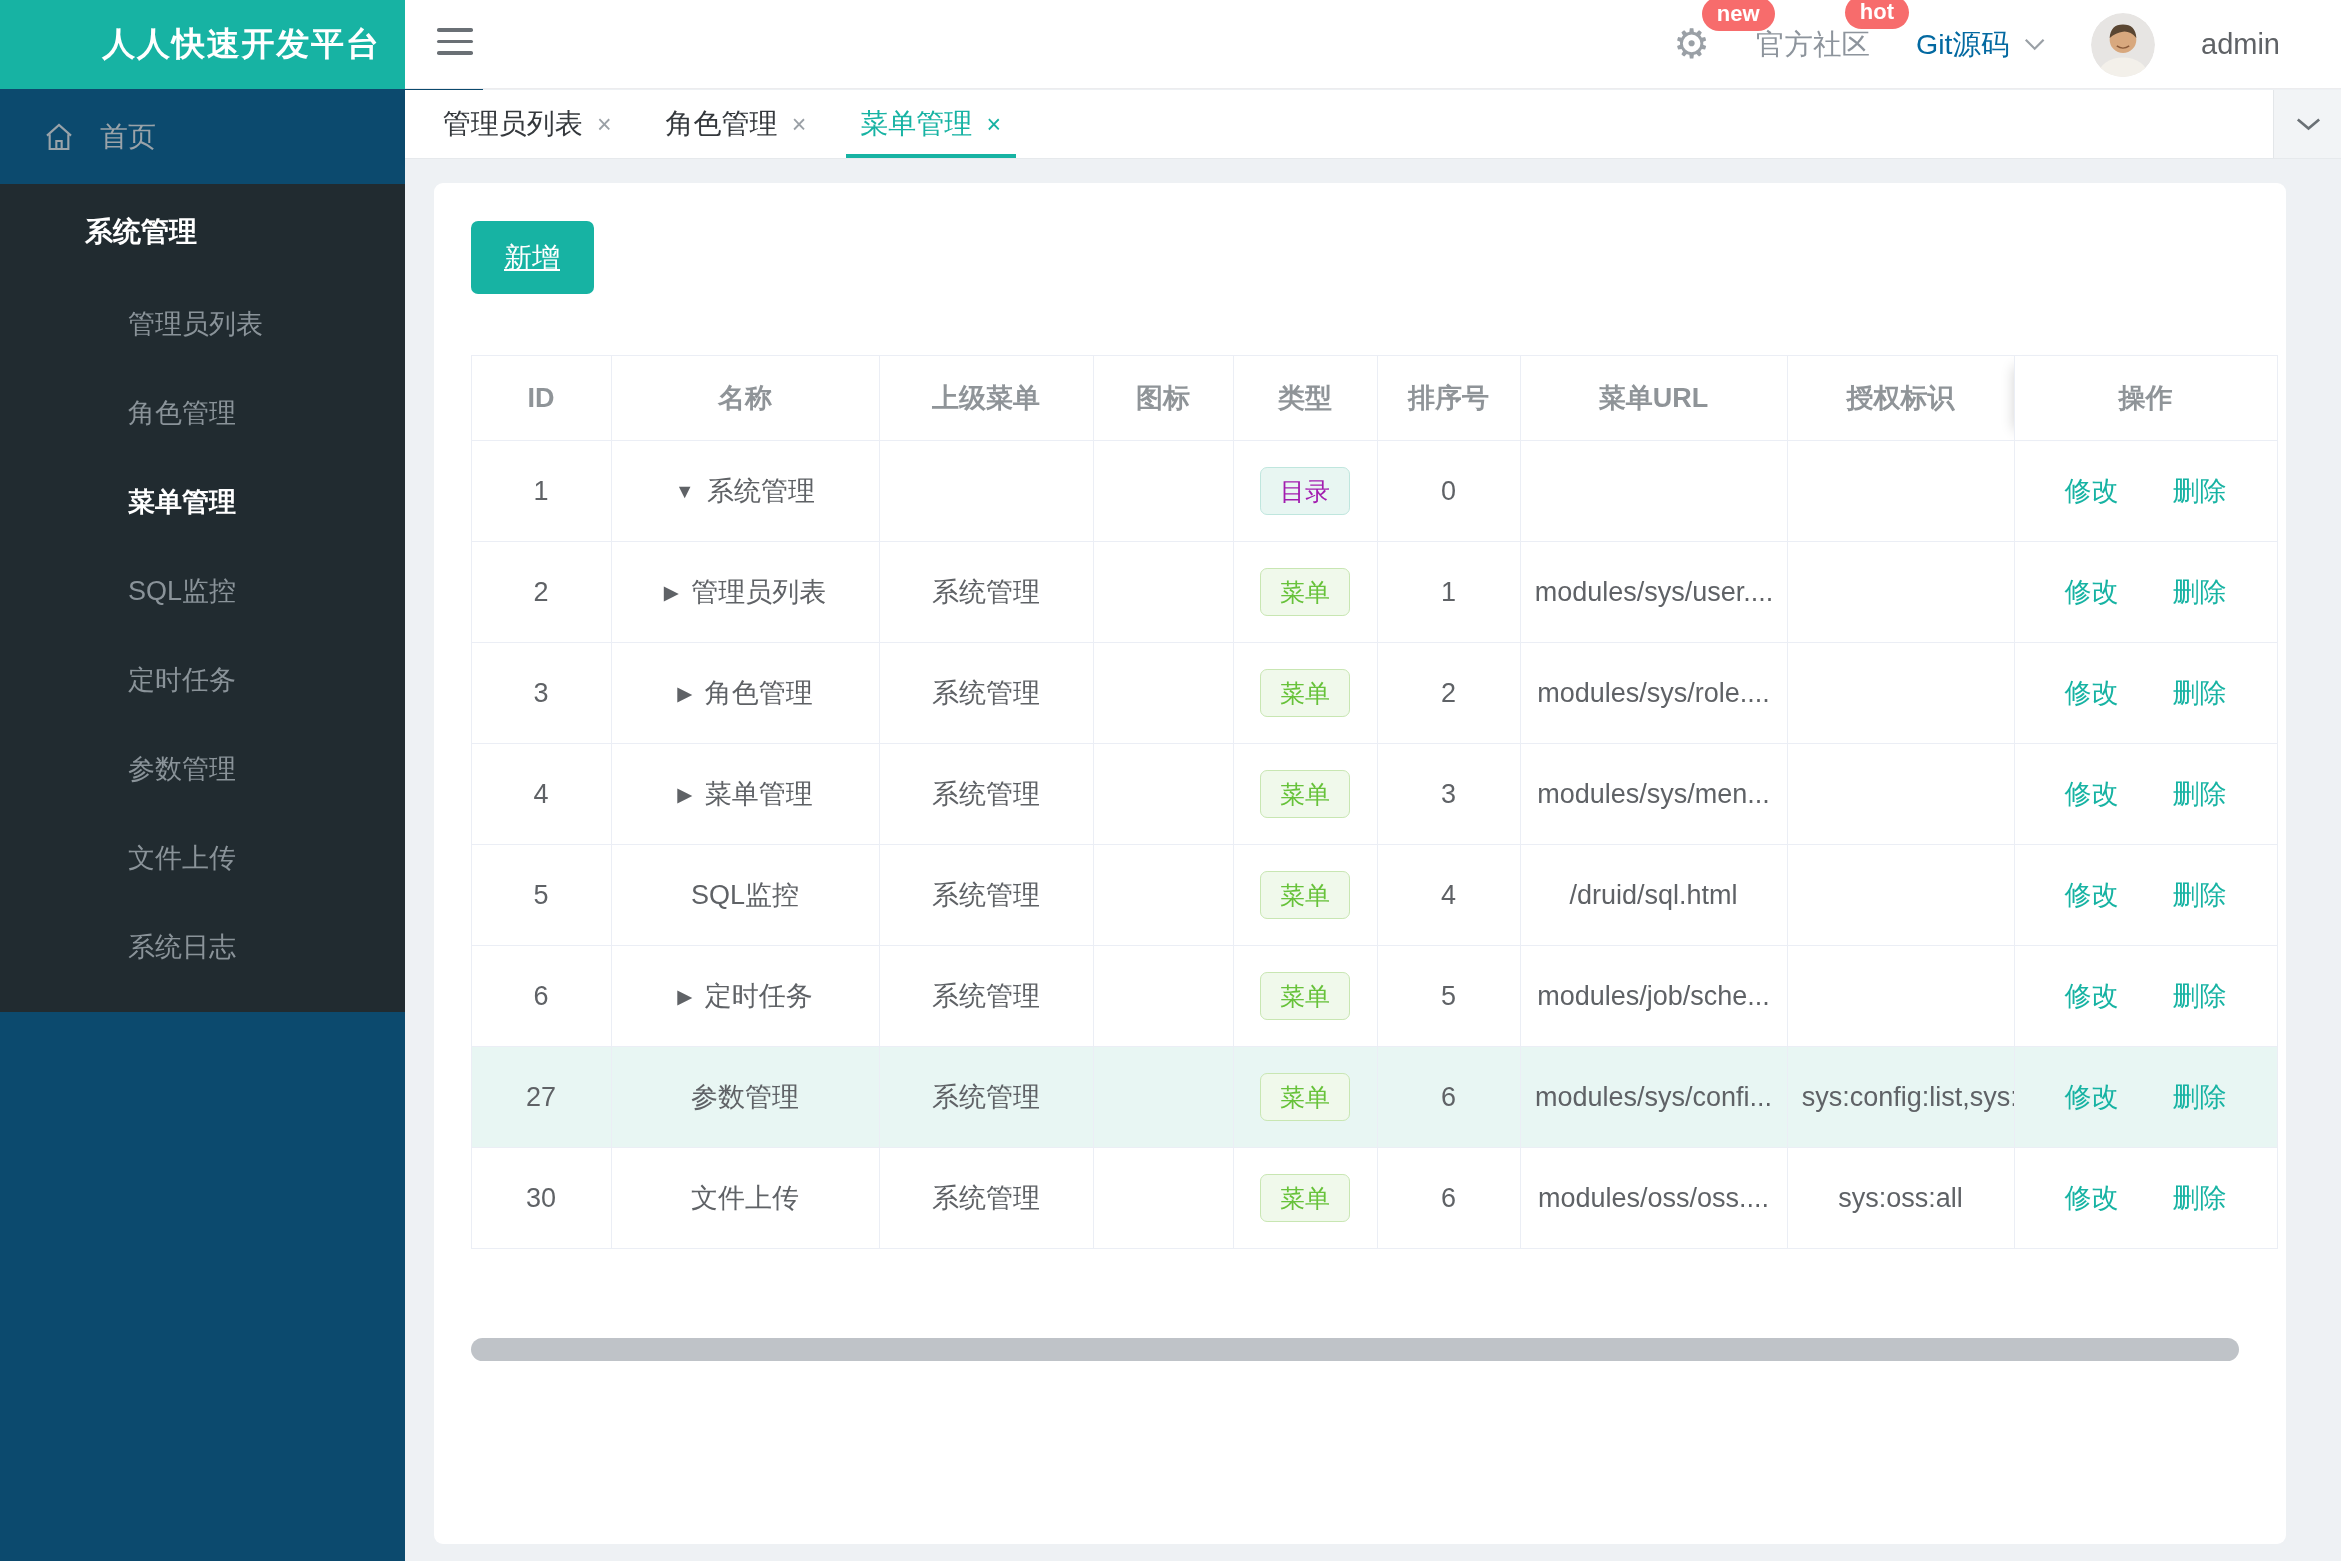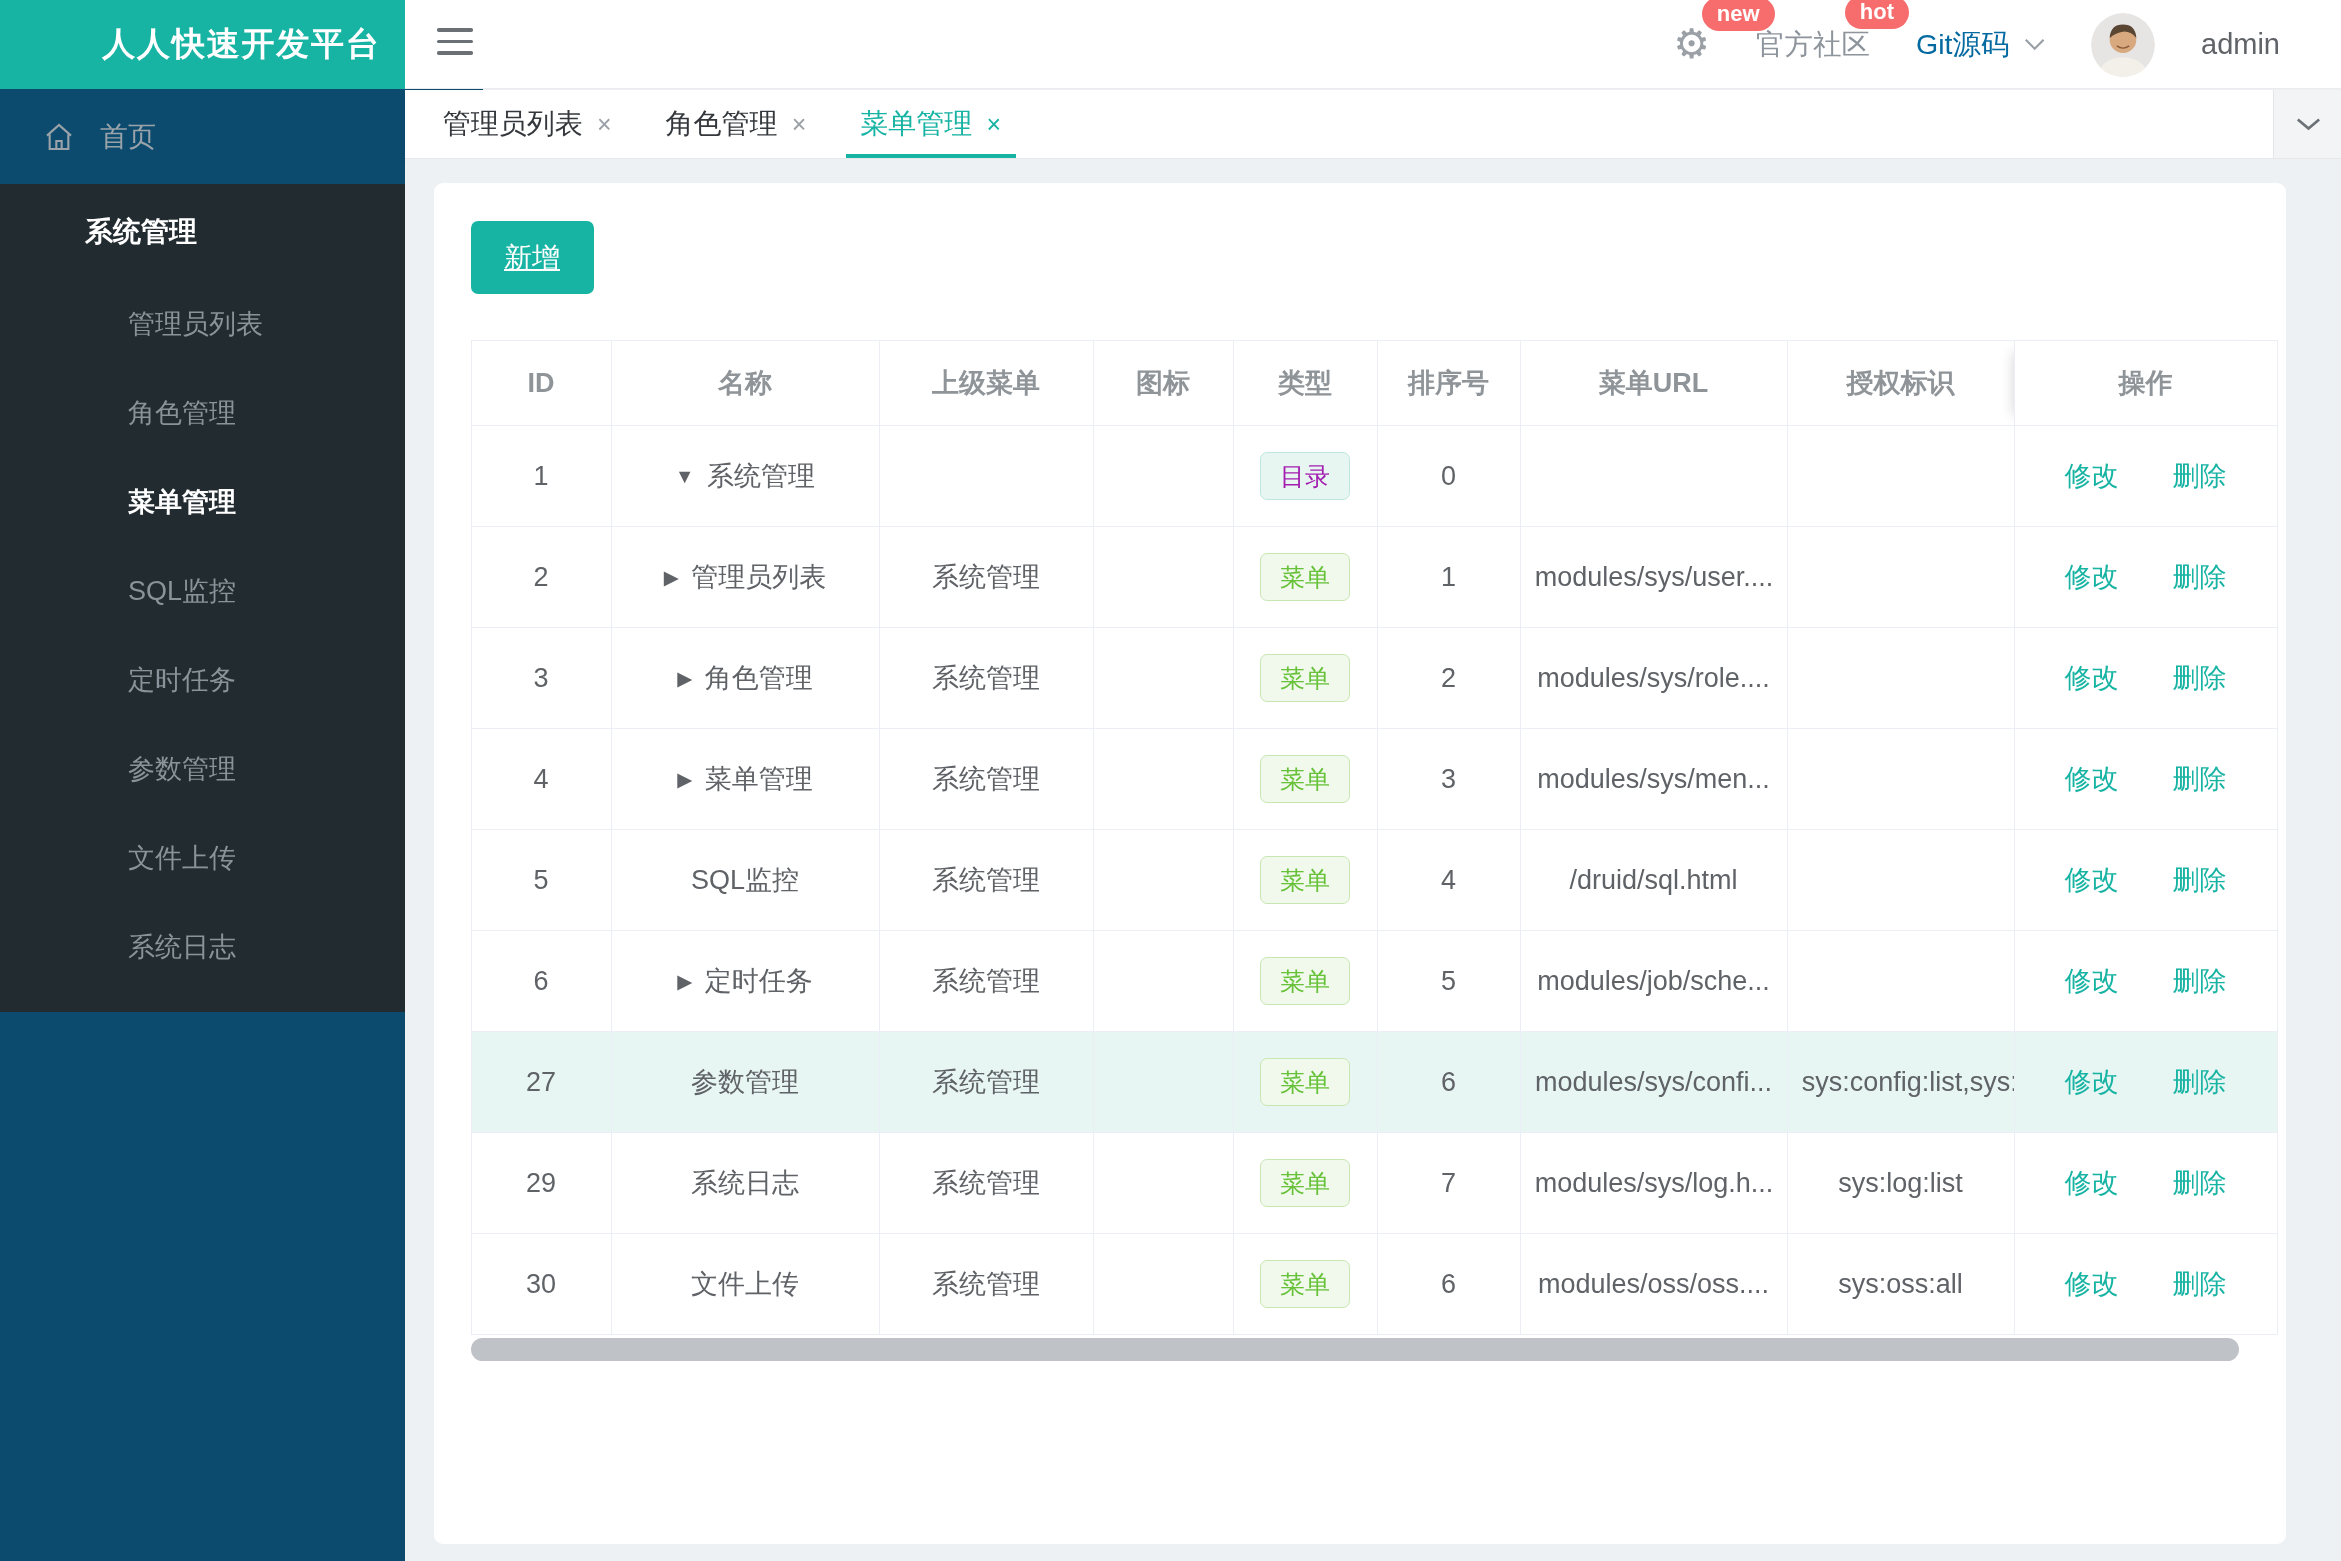--- a/index.html
+++ b/index.html
@@ -77,7 +77,7 @@
     font-family:inherit;
     text-decoration:underline;
   }
-  .table-wrap { position:absolute; left:37px; top:157px; width:1806px; }
+  .table-wrap { position:absolute; left:37px; top:172px; width:1806px; }
   table { border-collapse:collapse; table-layout:fixed; width:1806px; background:#fff; }
   th {
     height:85px; font-size:27px; color:#8f9498; font-weight:bold;

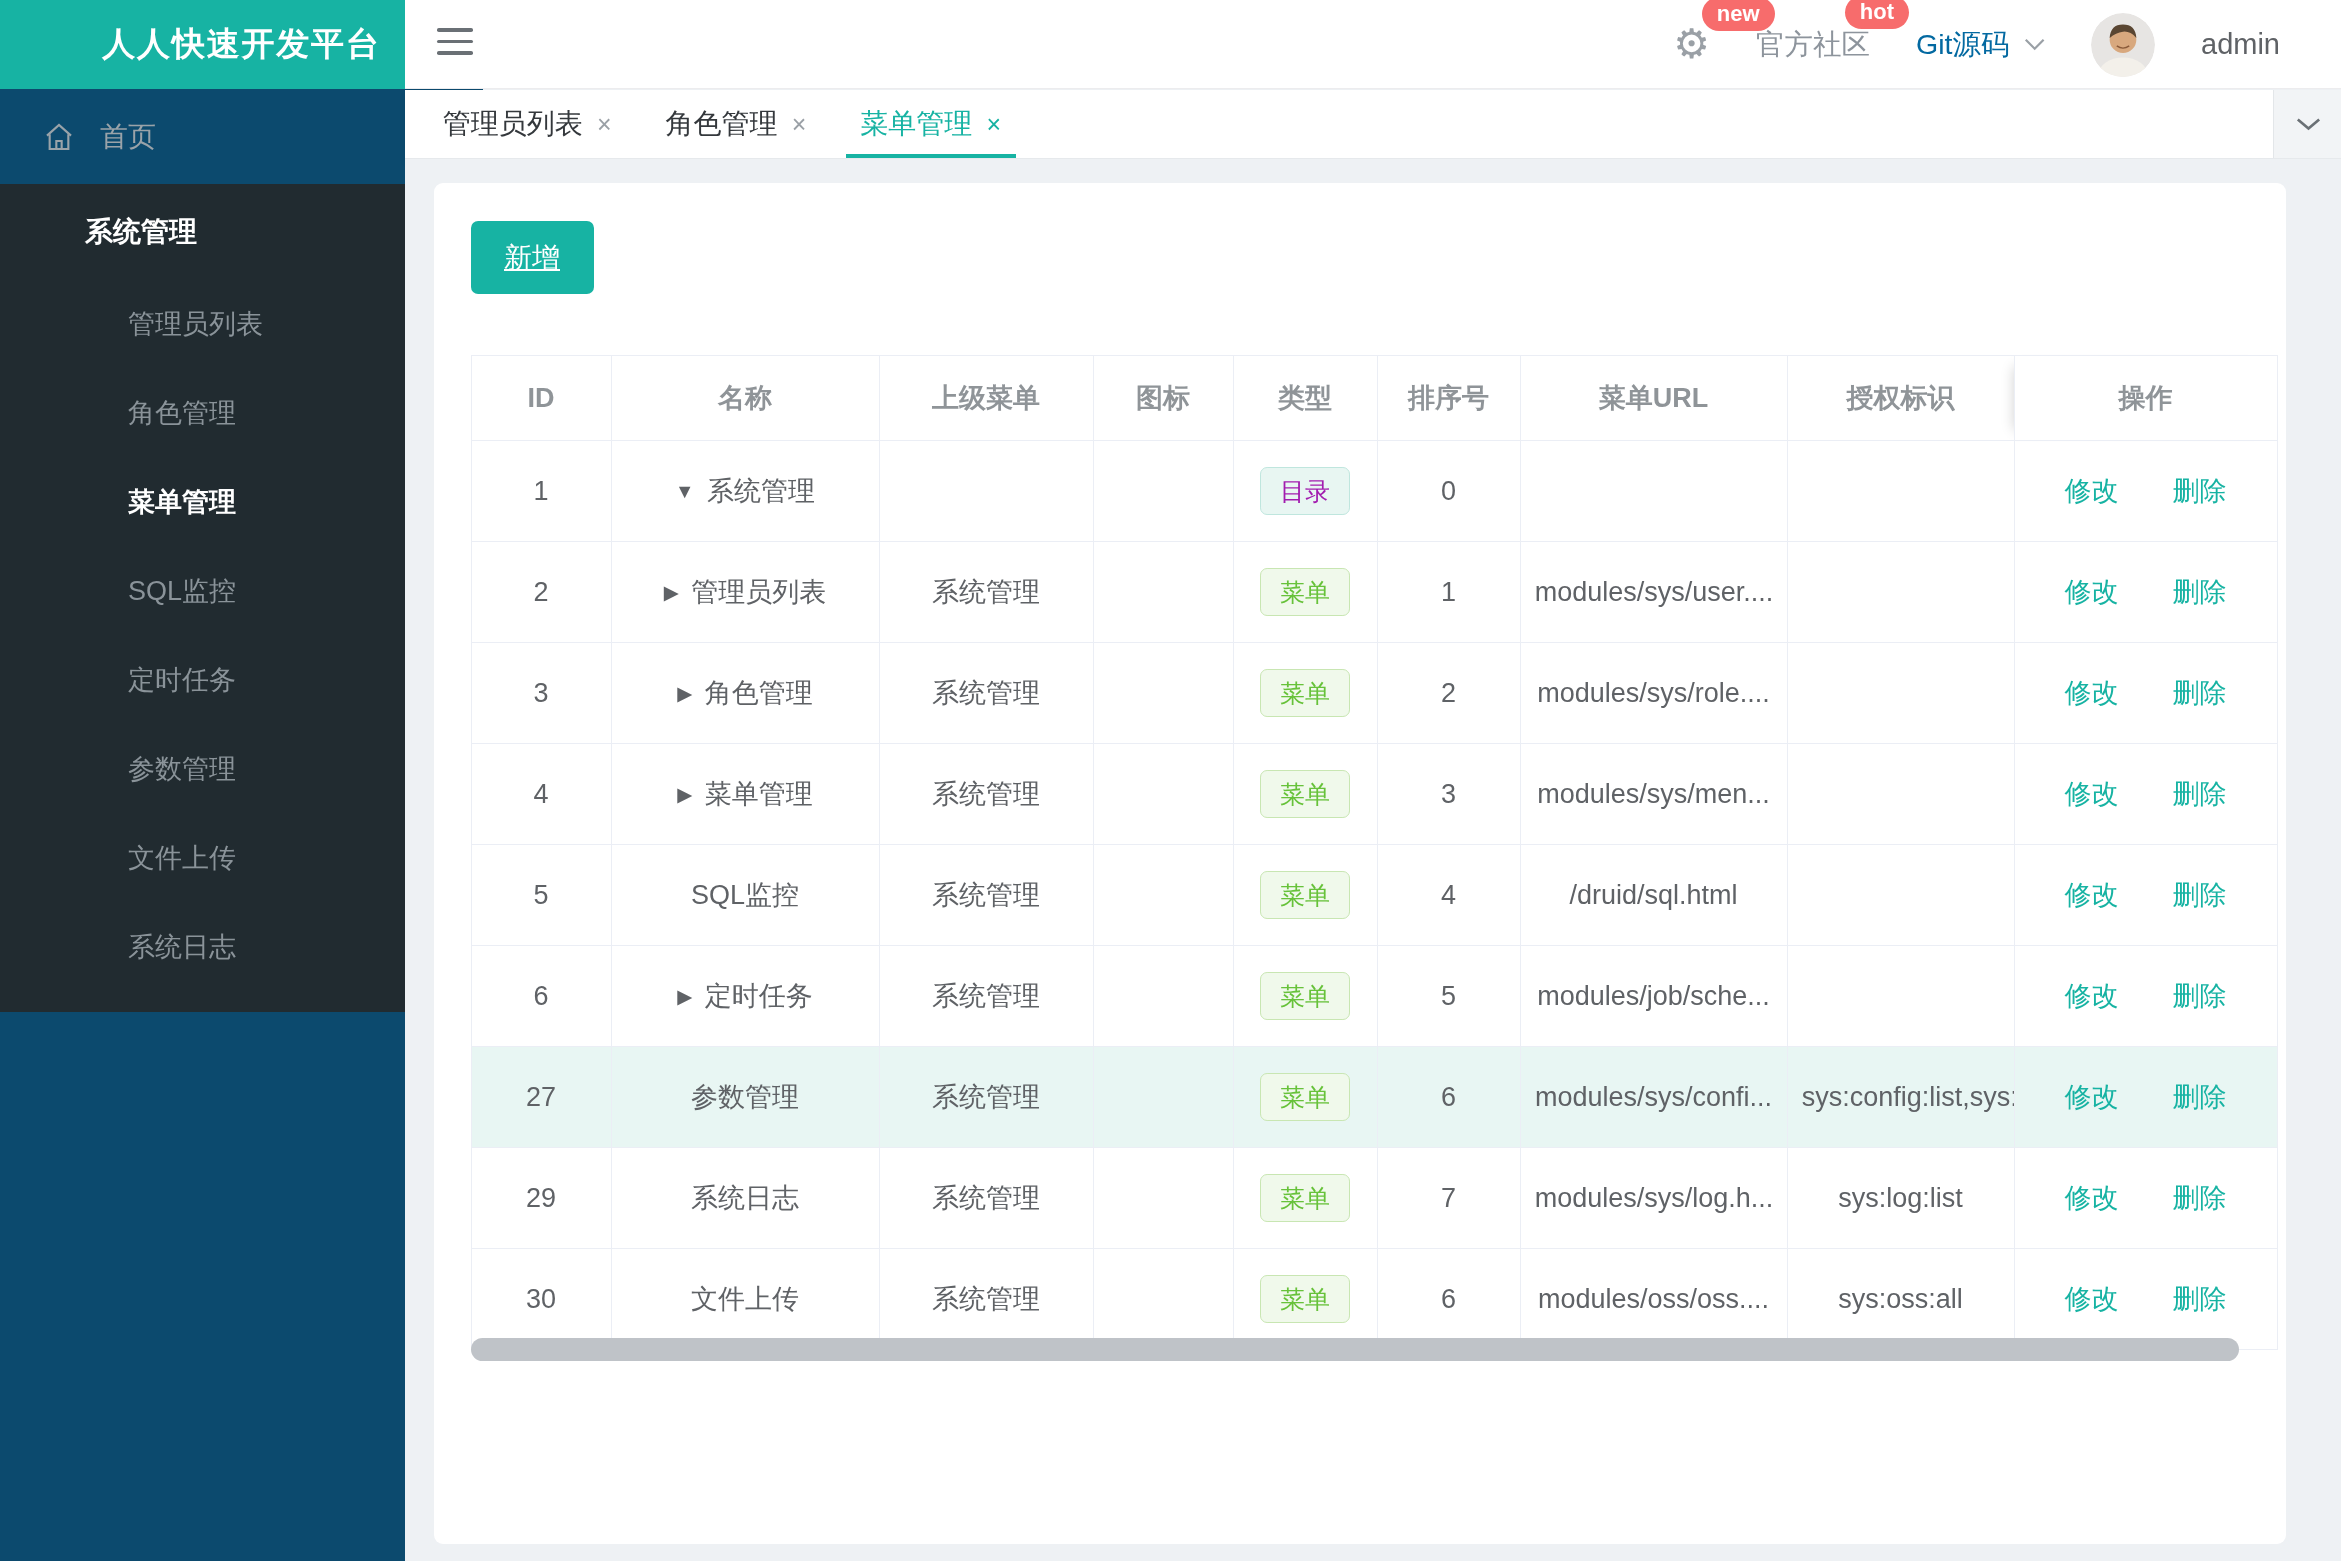--- a/index.html
+++ b/index.html
@@ -336,21 +336,6 @@
     </td>
   </tr>
             <tr data-active="false">
-    <td class="c-id">29</td>
-    <td class="c-name">
-      <span class="arrow"></span><span class="nm">系统日志</span>
-    </td>
-    <td class="c-parent">系统管理</td>
-    <td class="c-icon"></td>
-    <td><span class="badge badge-menu">菜单</span></td>
-    <td class="c-order">7</td>
-    <td class="c-url">modules/sys/log.h...</td>
-    <td class="c-perms">sys:log:list</td>
-    <td class="ops">
-      <a class="op-edit">修改</a><a class="op-delete">删除</a>
-    </td>
-  </tr>
-            <tr data-active="false">
     <td class="c-id">30</td>
     <td class="c-name">
       <span class="arrow"></span><span class="nm">文件上传</span>

